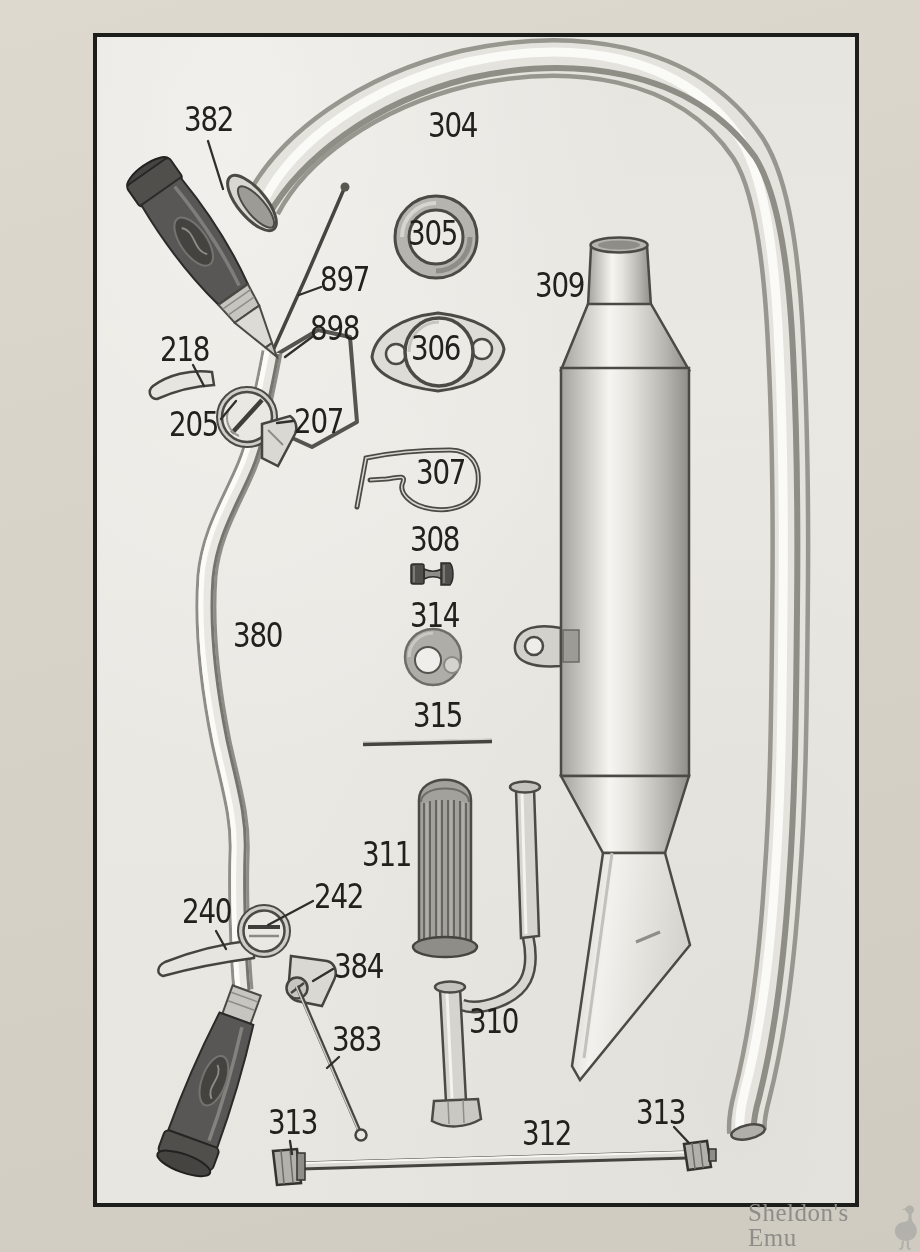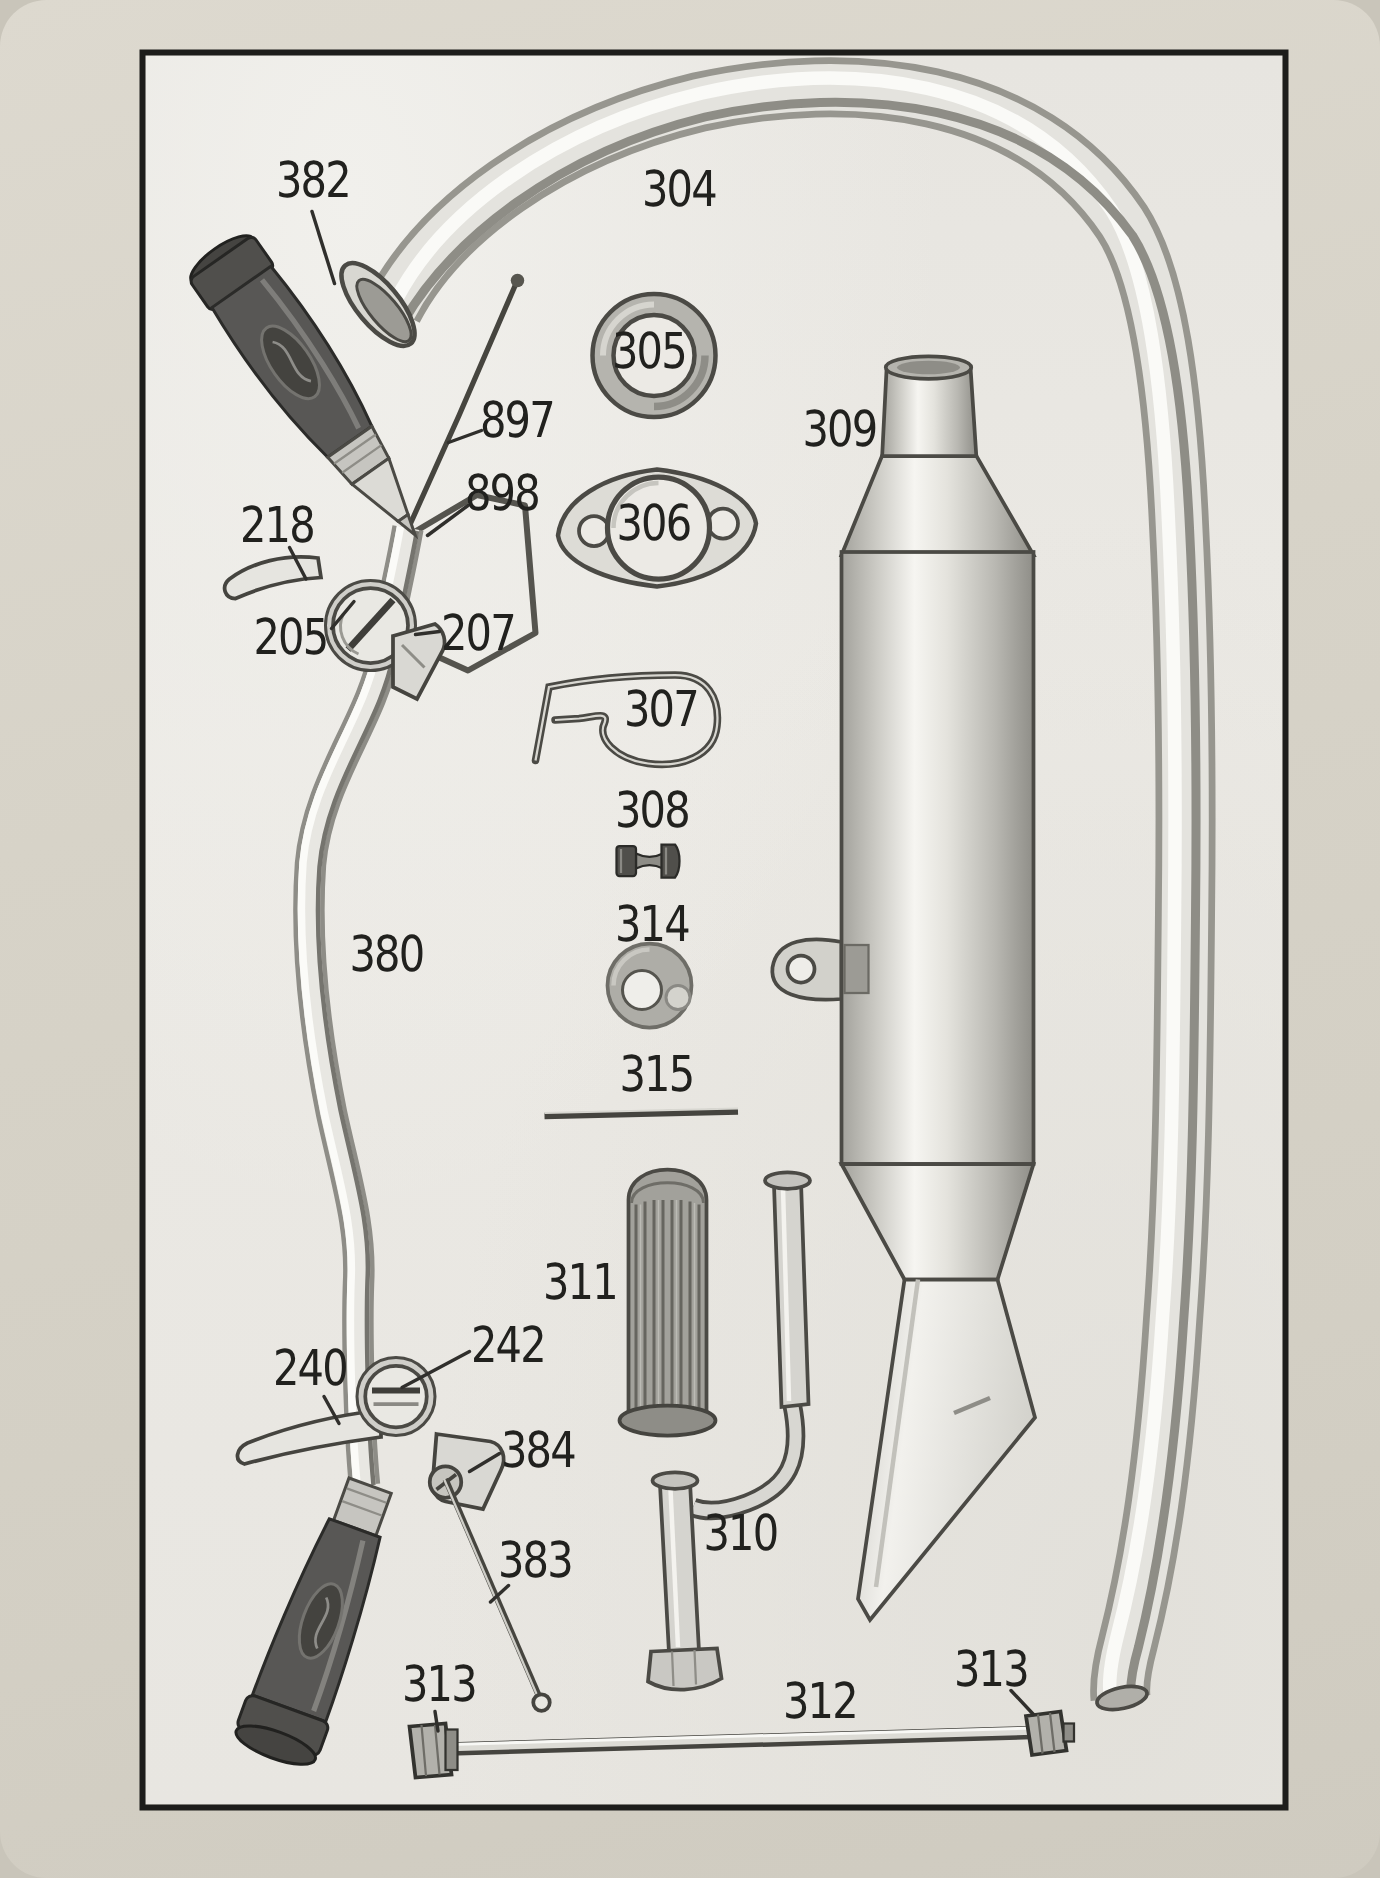--- a/index.html
+++ b/index.html
@@ -7,7 +7,6 @@
     position:relative; width:920px; height:1252px; overflow:hidden;
     background:linear-gradient(165deg,#ddd9cf 0%,#d7d3c8 38%,#d3cfc4 75%,#cfcbc0 100%);
     font-family:"DejaVu Sans",sans-serif;
-    border-radius:31px;
   }
   .frame {
     position:absolute; left:93px; top:33px; width:758px; height:1166px;

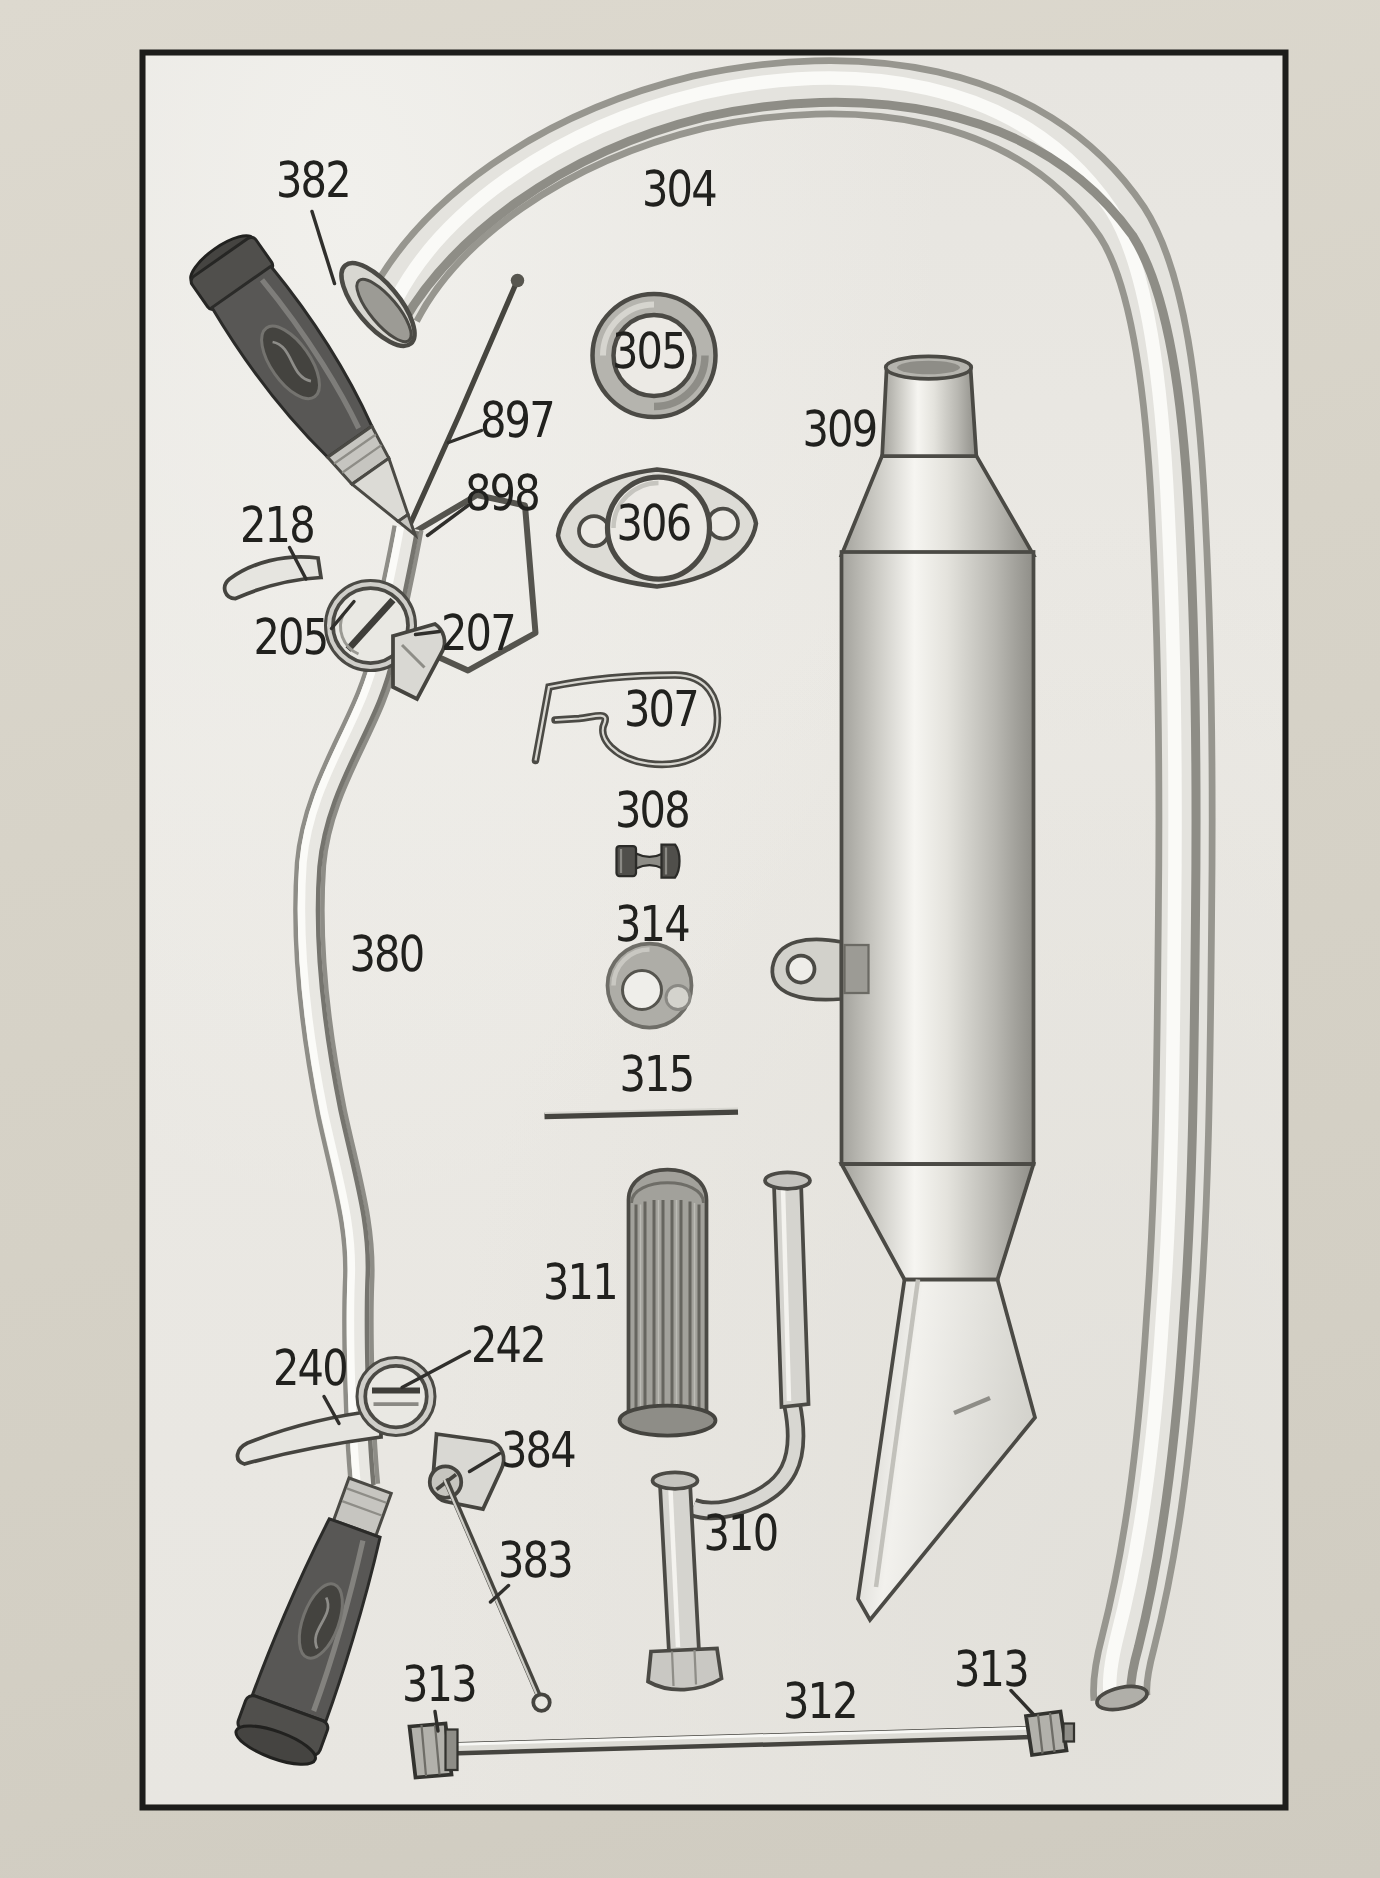--- a/index.html
+++ b/index.html
@@ -282,6 +282,14 @@
       <div class="part-label" style="left: 636px; top: 1095px;">313</div>
     </div>
 
+  <div class="watermark">
+    <span class="wm-text">Sheldon's Emu</span>
+    <svg width="34" height="50" viewBox="0 0 34 50">
+      <path d="M 22 1 C 25 1 27 3 27 5.5 C 27 7.5 26 9 24.5 9.8 C 23.8 13 24 16 25.5 19.5 C 28.5 22.5 30.5 26.5 30 30.5 C 29.3 36.5 23.5 41 16.5 40.5 C 9.5 40 5 35 5.5 29 C 6 23.5 10.5 19.8 16 19.5 C 18.8 19.3 20.3 18 20.6 15 C 20.9 12.2 20.6 10.6 19.8 9.4 C 18.3 8.7 17.3 7.2 17.3 5.5 C 17.3 3 19 1 22 1 Z" fill="#b3b1ac"></path>
+      <path d="M 18 4 L 12.8 5.2 L 18 6.4 Z" fill="#b3b1ac"></path>
+      <path d="M 14.5 40.5 L 13.5 49 M 20 40.5 L 20 49 M 13.5 49 L 10.5 50 M 20 49 L 23 50" stroke="#b3b1ac" stroke-width="2.4" fill="none"></path>
+    </svg>
+  </div>
 </div>
 
 </body></html>

